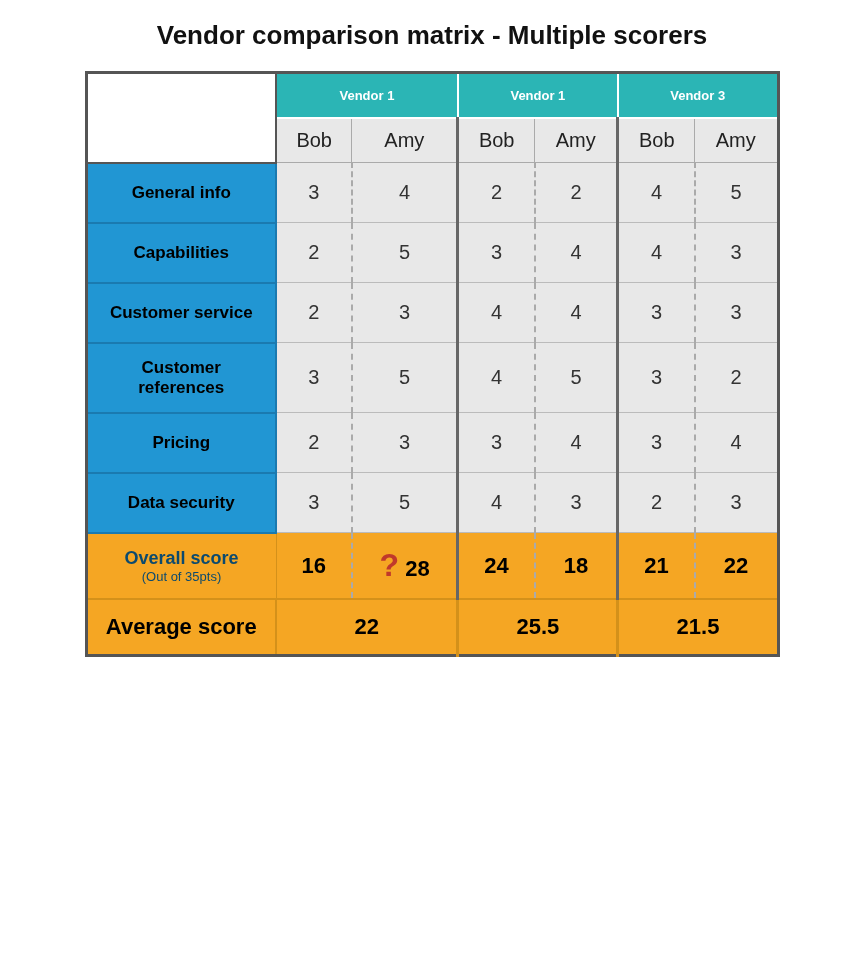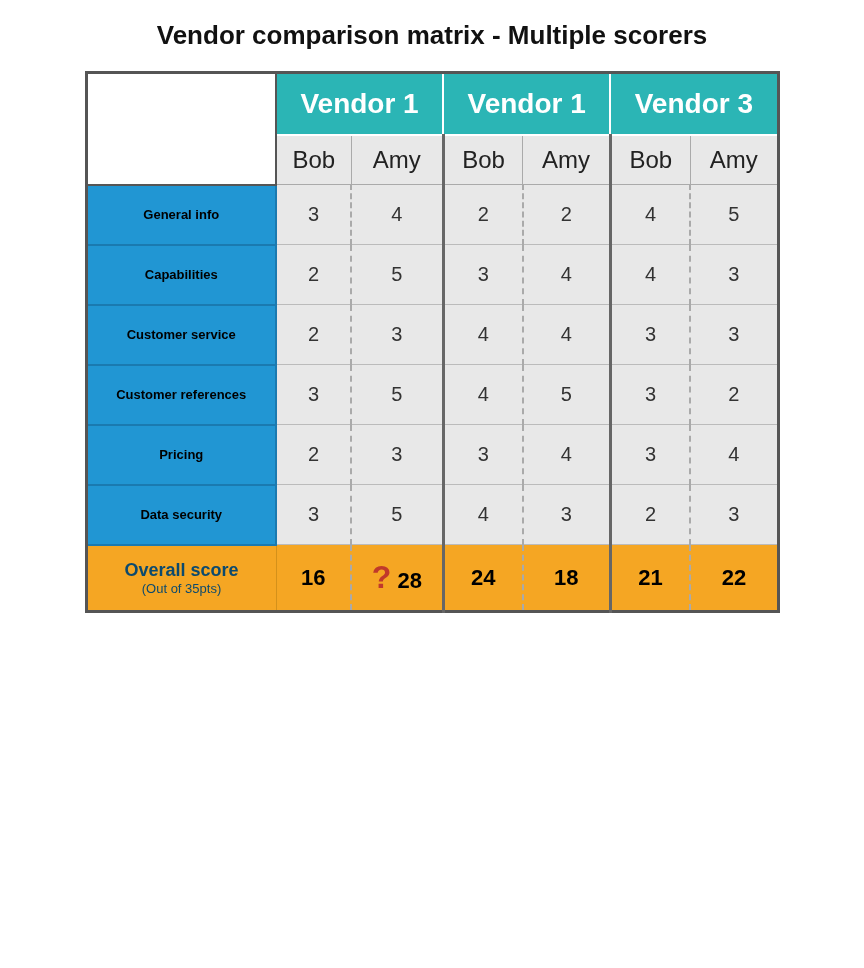--- a/index.html
+++ b/index.html
@@ -44,7 +44,7 @@
       background: #2bb5b5;
       color: #fff;
       font-weight: 900;
-      font-size: 28px;
+      font-size: 13px;
       padding: 14px 6px;
       border: 2px solid #fff;
     }

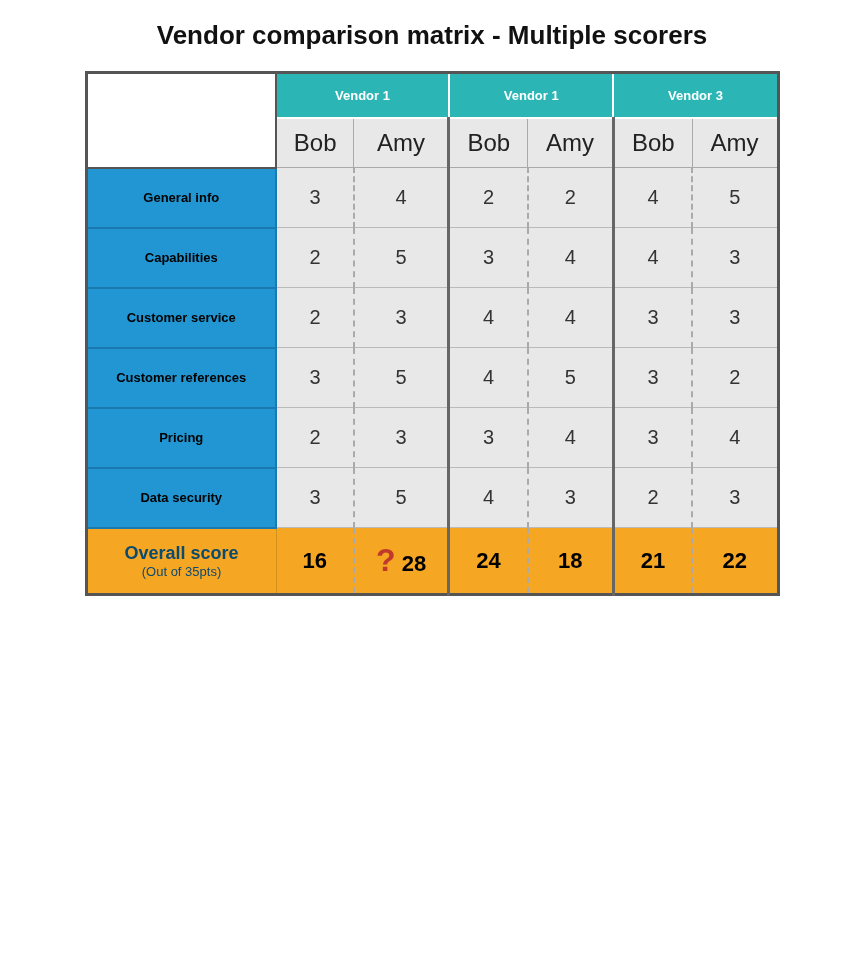--- a/index.html
+++ b/index.html
@@ -57,7 +57,7 @@
     }
     .scorer-header-row th.scorer {
       background: #e8e8e8;
-      font-size: 24px;
+      font-size: 20px;
       font-weight: 400;
       padding: 10px 6px;
       color: #222;

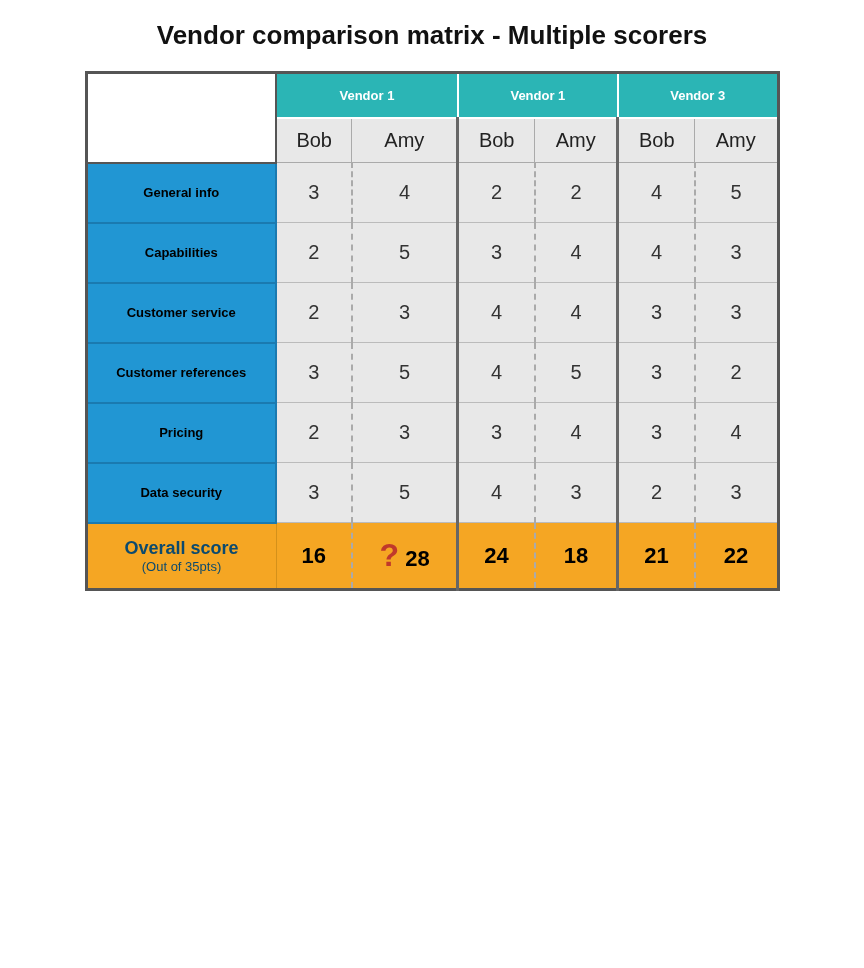--- a/index.html
+++ b/index.html
@@ -68,7 +68,7 @@
       background: #2196d3;
       color: #000;
       font-weight: 900;
-      font-size: 13px;
+      font-size: 17px;
       padding: 14px 10px;
       text-align: center;
       width: 190px;

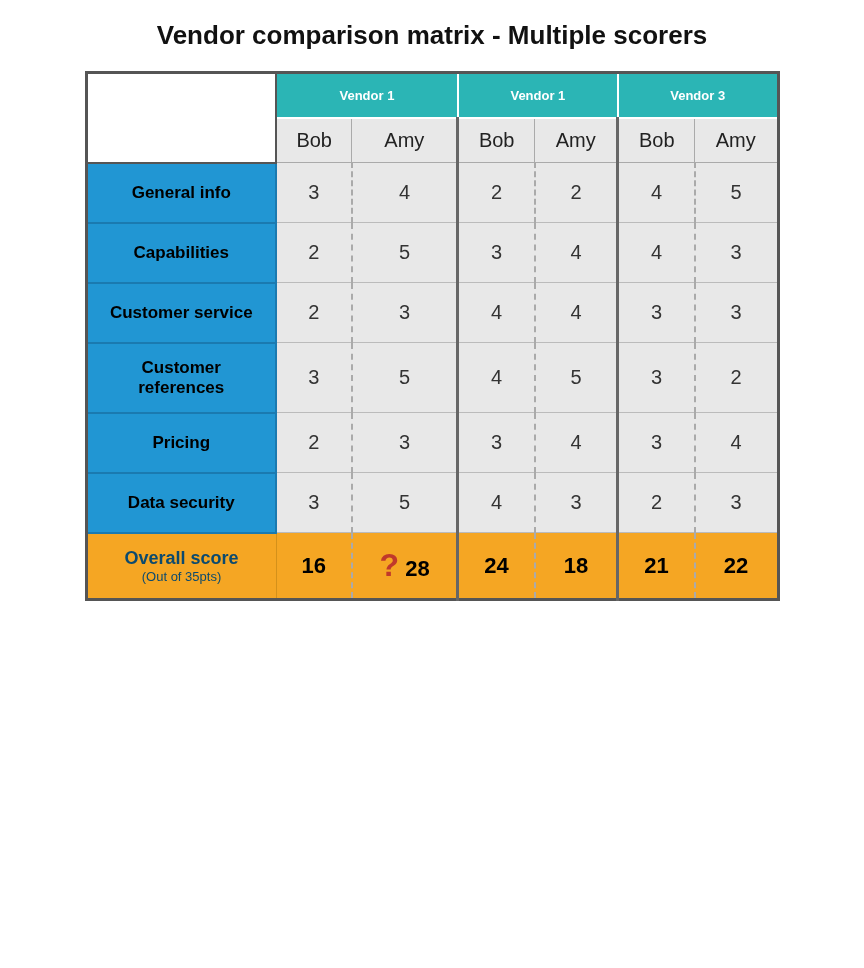--- a/index.html
+++ b/index.html
@@ -218,6 +218,12 @@
           <td style="border-left: 3px solid rgb(102, 102, 102); margin-top: 48px;">21</td>
           <td style="border-left: 2px dashed rgb(170, 170, 170);">22</td>
         </tr>
+        <tr class="average-row">
+          <td class="category-cell"><strong>Average score</strong></td>
+          <td colspan="2">22</td>
+          <td colspan="2" style="border-left: 3px solid rgb(212, 145, 26);">25.5</td>
+          <td colspan="2" style="border-left: 3px solid rgb(212, 145, 26);">21.5</td>
+        </tr>
       </tbody>
   </table>
 </div>

